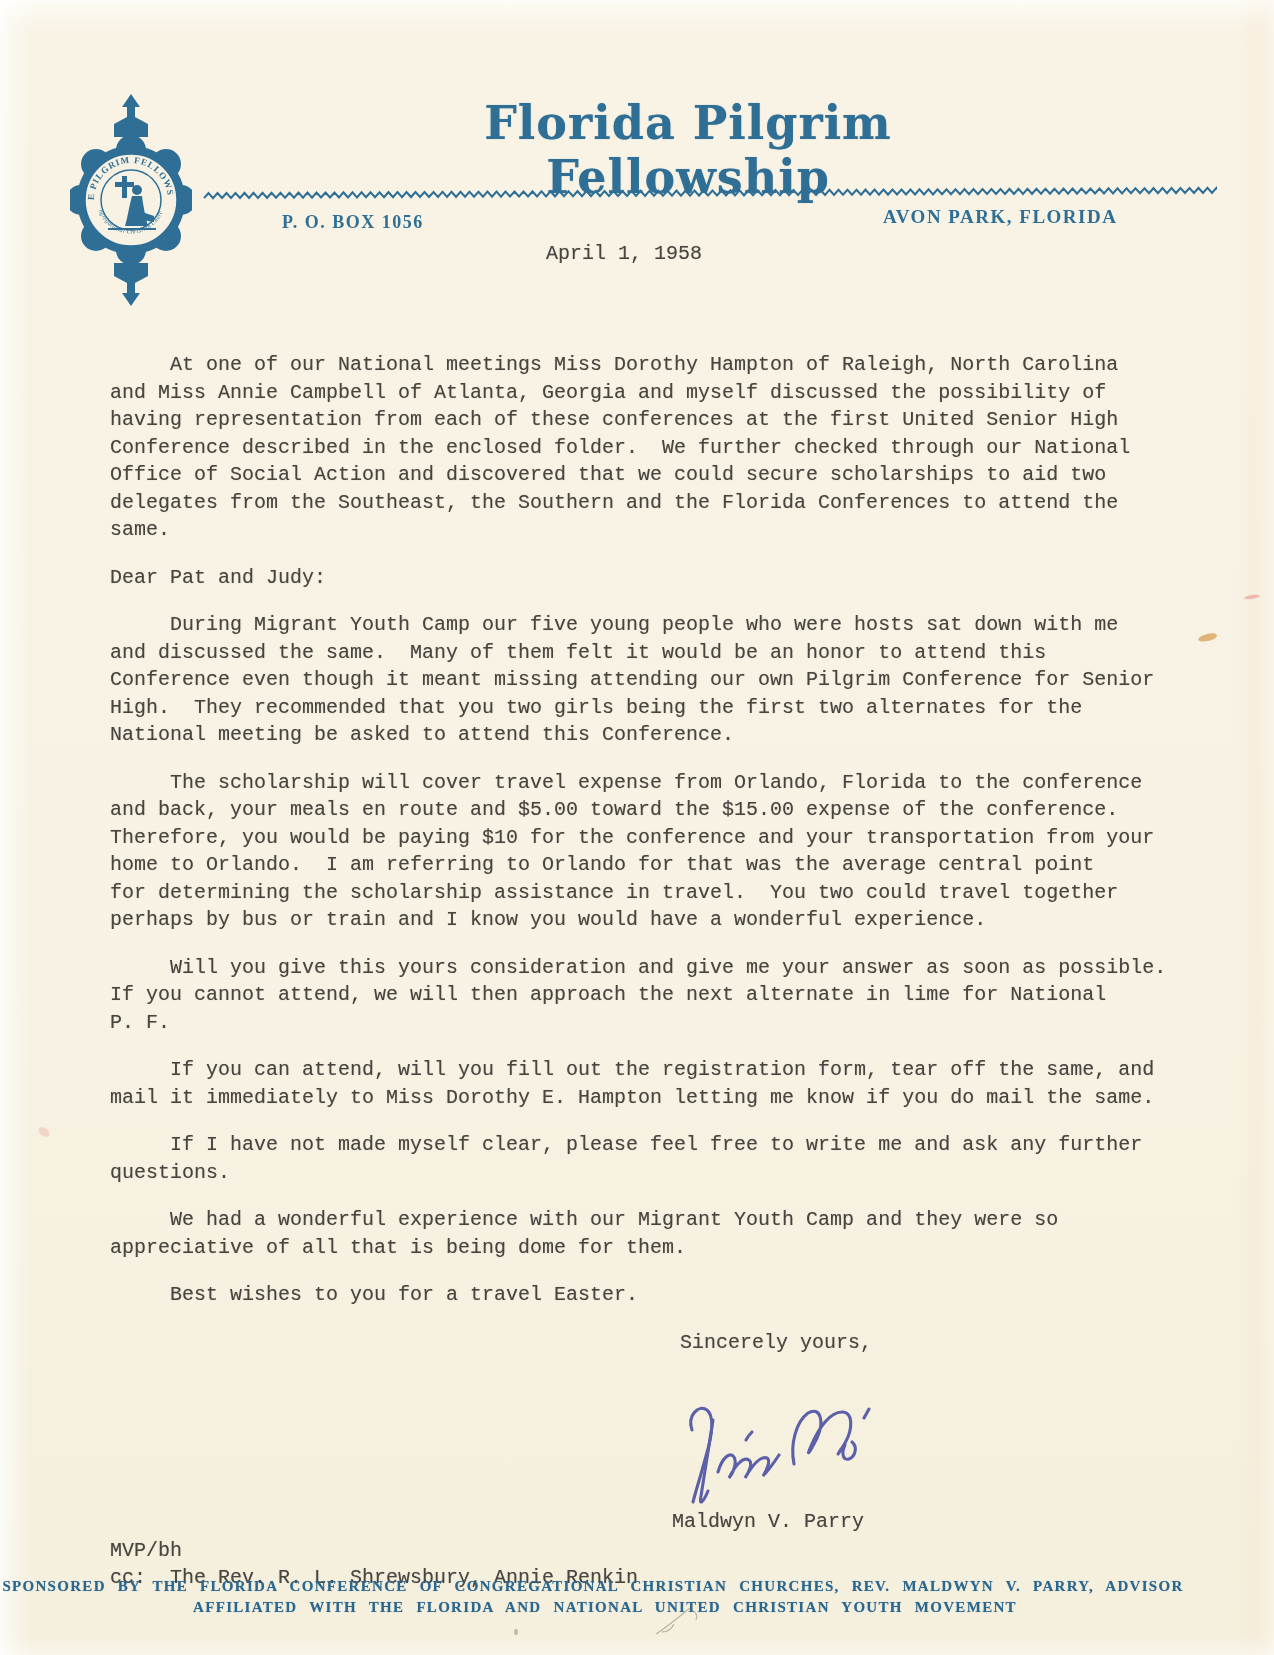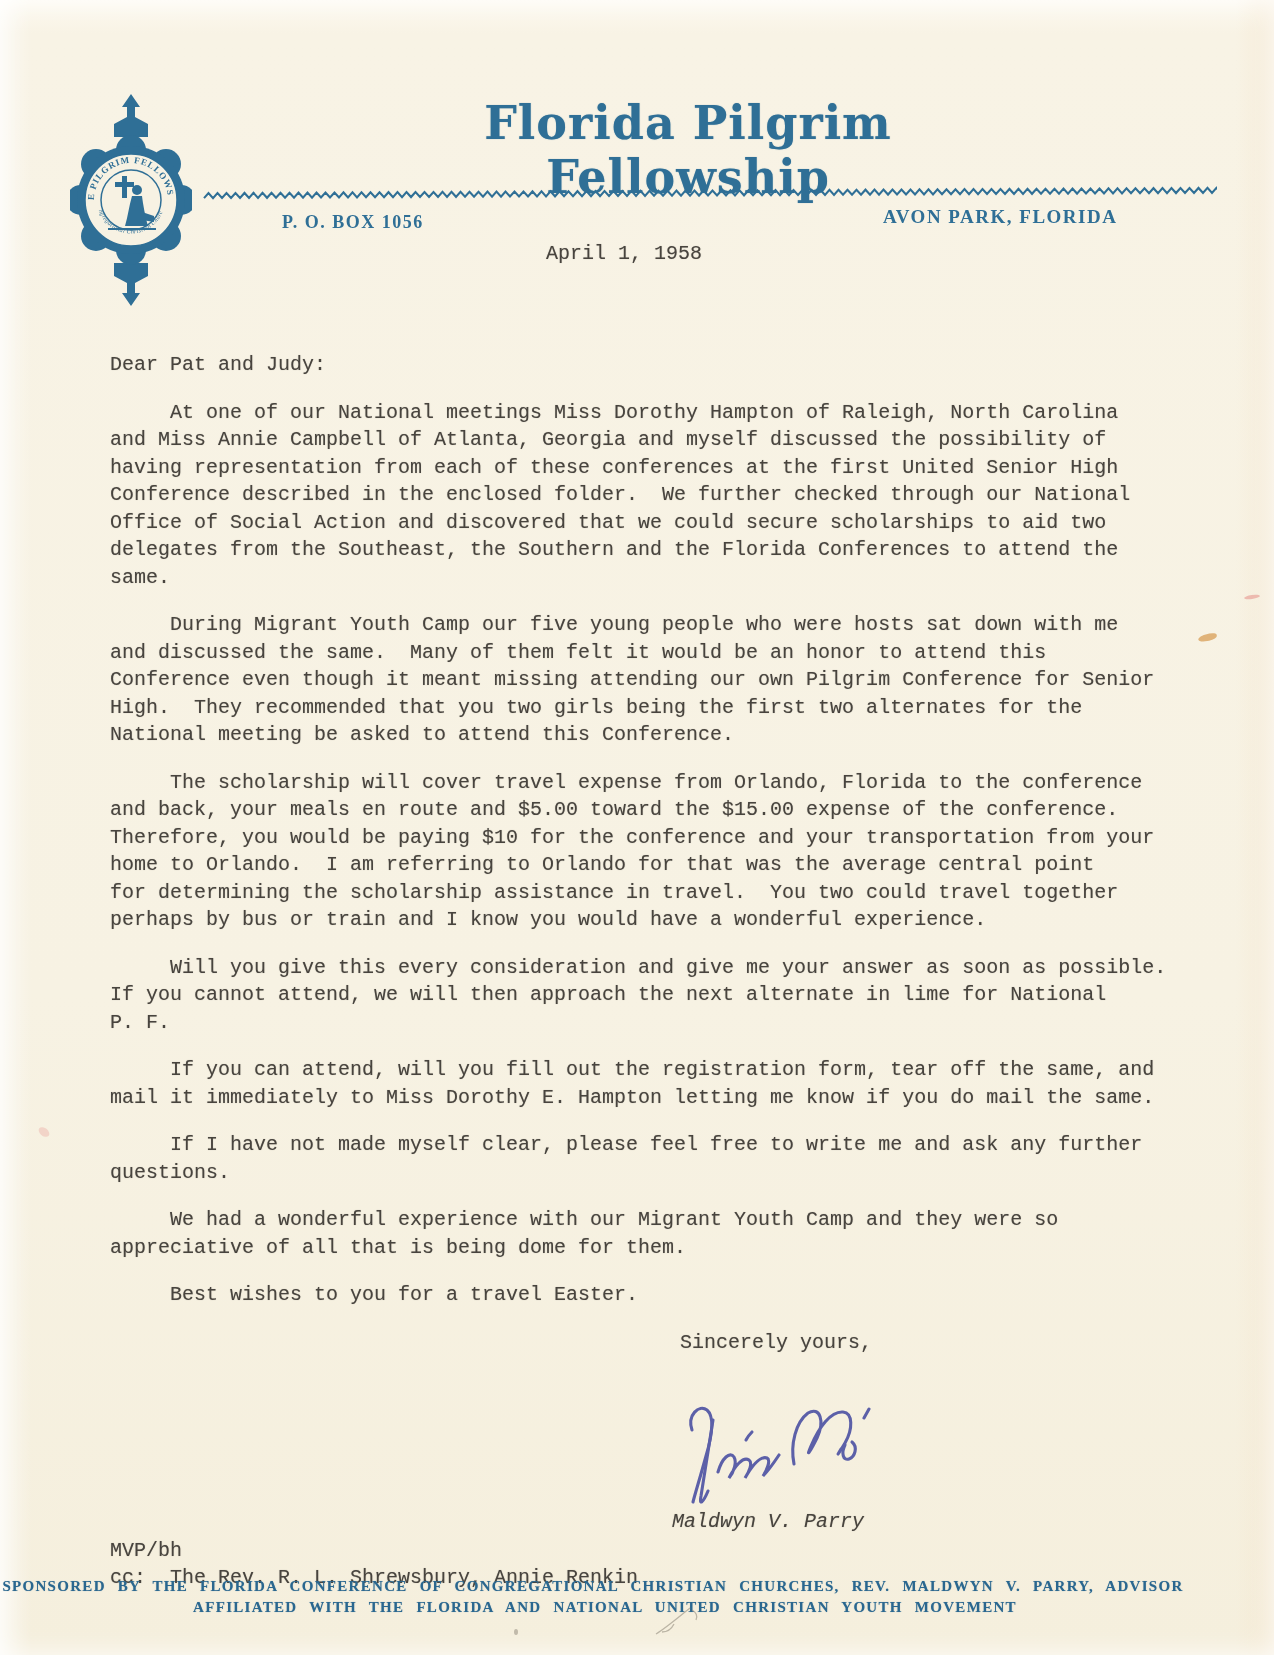--- a/index.html
+++ b/index.html
@@ -114,7 +114,6 @@
   <div class="date tw">April 1, 1958</div>
 
   <div class="body">
-    <div class="tw">Dear Pat and Judy:</div>
     <div class="tw para">     At one of our National meetings Miss Dorothy Hampton of Raleigh, North Carolina
 and Miss Annie Campbell of Atlanta, Georgia and myself discussed the possibility of
 having representation from each of these conferences at the first United Senior High
@@ -122,6 +121,7 @@
 Office of Social Action and discovered that we could secure scholarships to aid two
 delegates from the Southeast, the Southern and the Florida Conferences to attend the
 same.</div>
+    <div class="tw">Dear Pat and Judy:</div>
     <div class="tw para">     During Migrant Youth Camp our five young people who were hosts sat down with me
 and discussed the same.  Many of them felt it would be an honor to attend this
 Conference even though it meant missing attending our own Pilgrim Conference for Senior

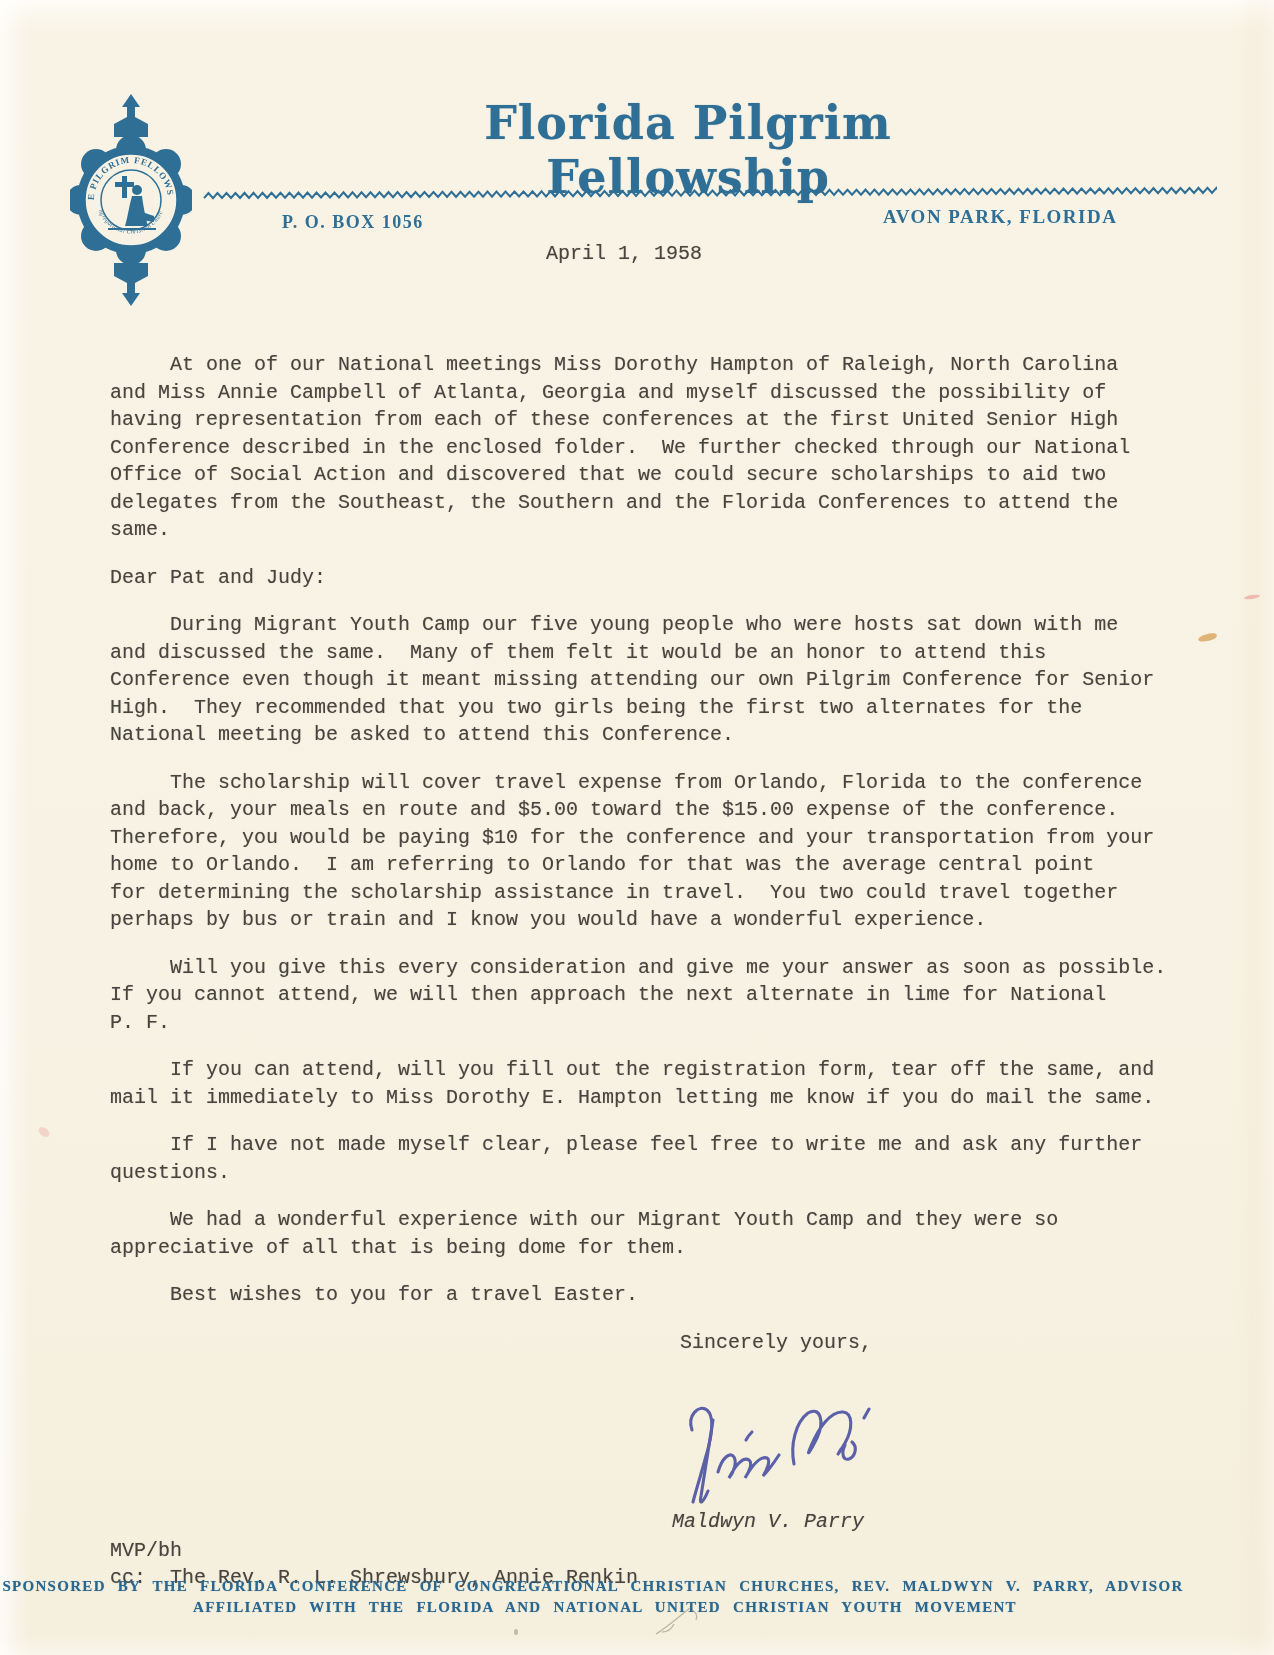--- a/index.html
+++ b/index.html
@@ -133,7 +133,7 @@
 home to Orlando.  I am referring to Orlando for that was the average central point
 for determining the scholarship assistance in travel.  You two could travel together
 perhaps by bus or train and I know you would have a wonderful experience.</div>
-    <div class="tw para">     Will you give this every consideration and give me your answer as soon as possible.
+    <div class="tw para">     Will you give this yours consideration and give me your answer as soon as possible.
 If you cannot attend, we will then approach the next alternate in lime for National
 P. F.</div>
     <div class="tw para">     If you can attend, will you fill out the registration form, tear off the same, and

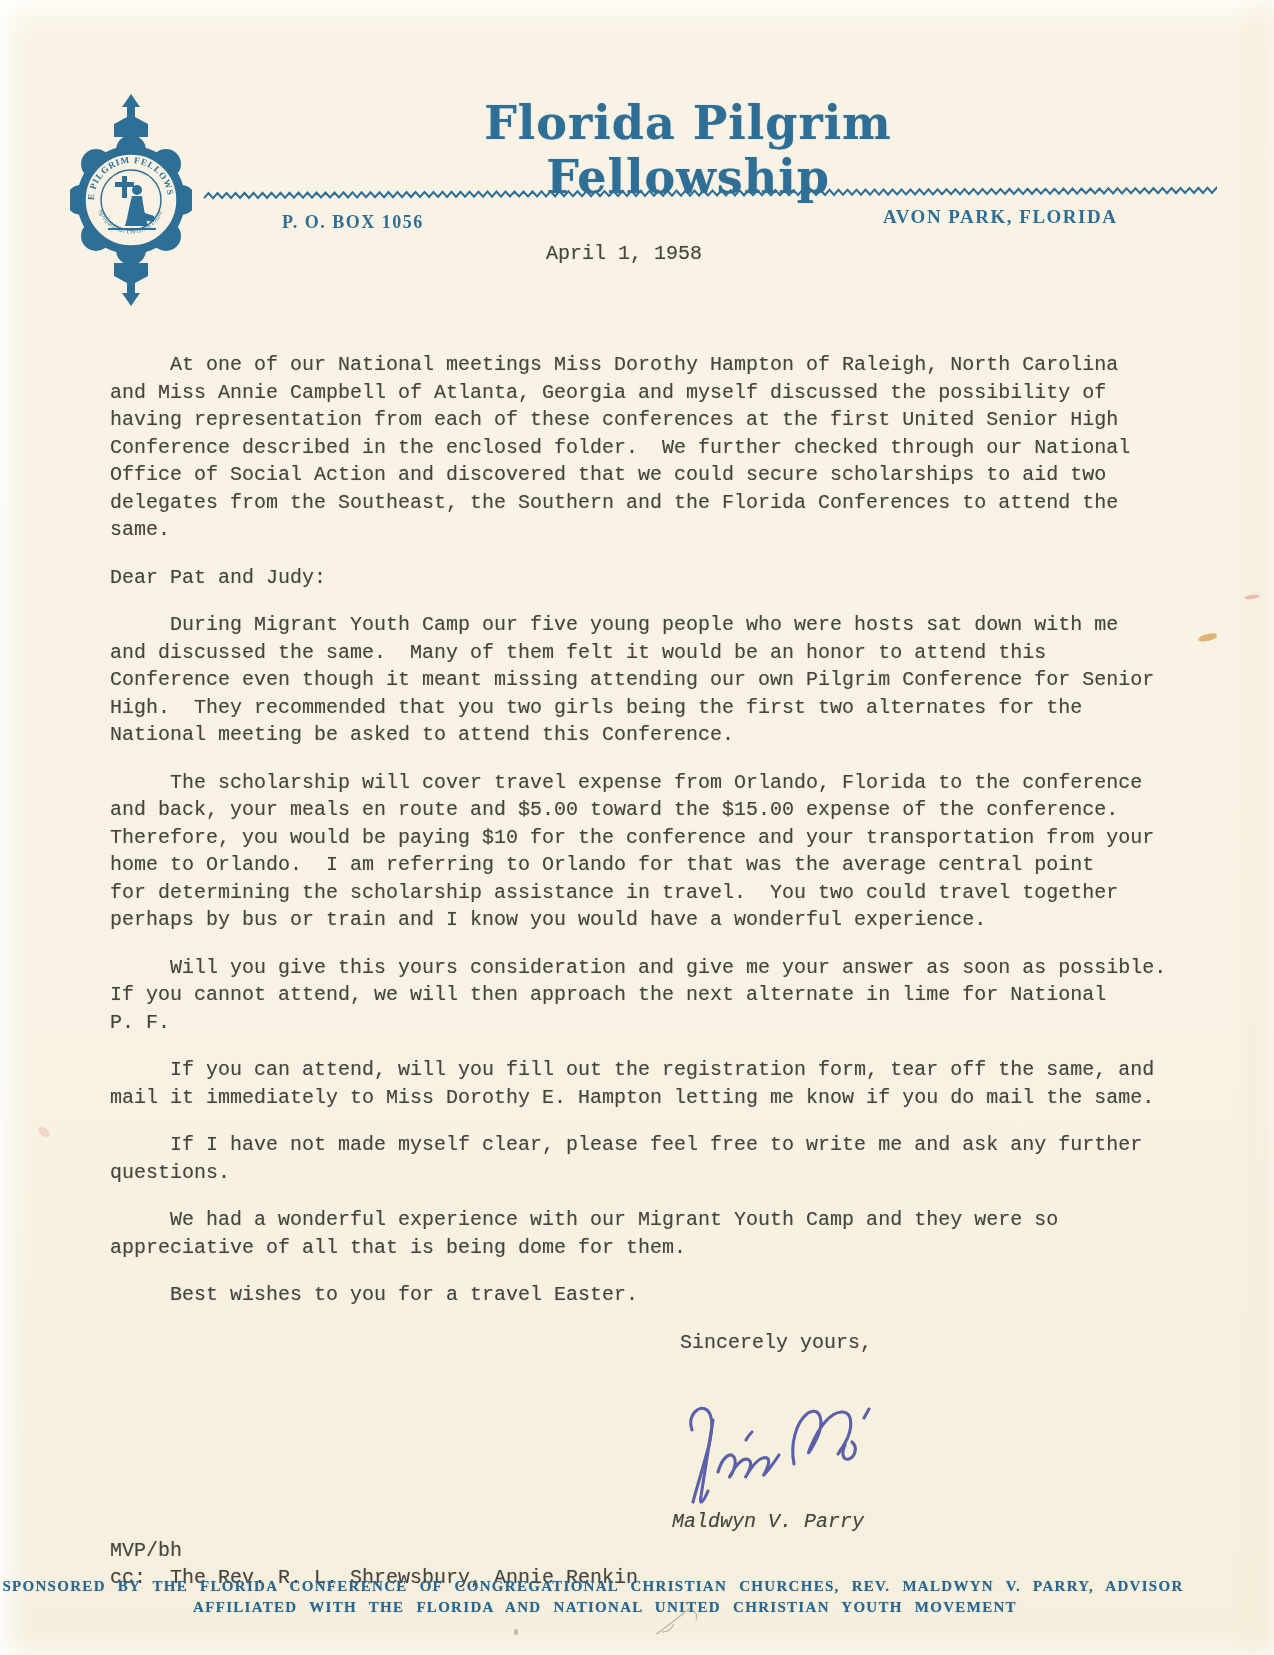--- a/index.html
+++ b/index.html
@@ -40,7 +40,7 @@
   .body > * + *{margin-top:20px;}
   .closing{margin-left:570px;}
   .signature{position:absolute; left:682px; top:1400px;}
-  .typed-name{position:absolute; left:672px; top:1508px;font-style:italic;}
+  .typed-name{position:absolute; left:672px; top:1508px;}
   .initials{position:absolute; left:110px; top:1537px;}
   .cc{position:absolute; left:110px; top:1564px;}
   .footer-line{

